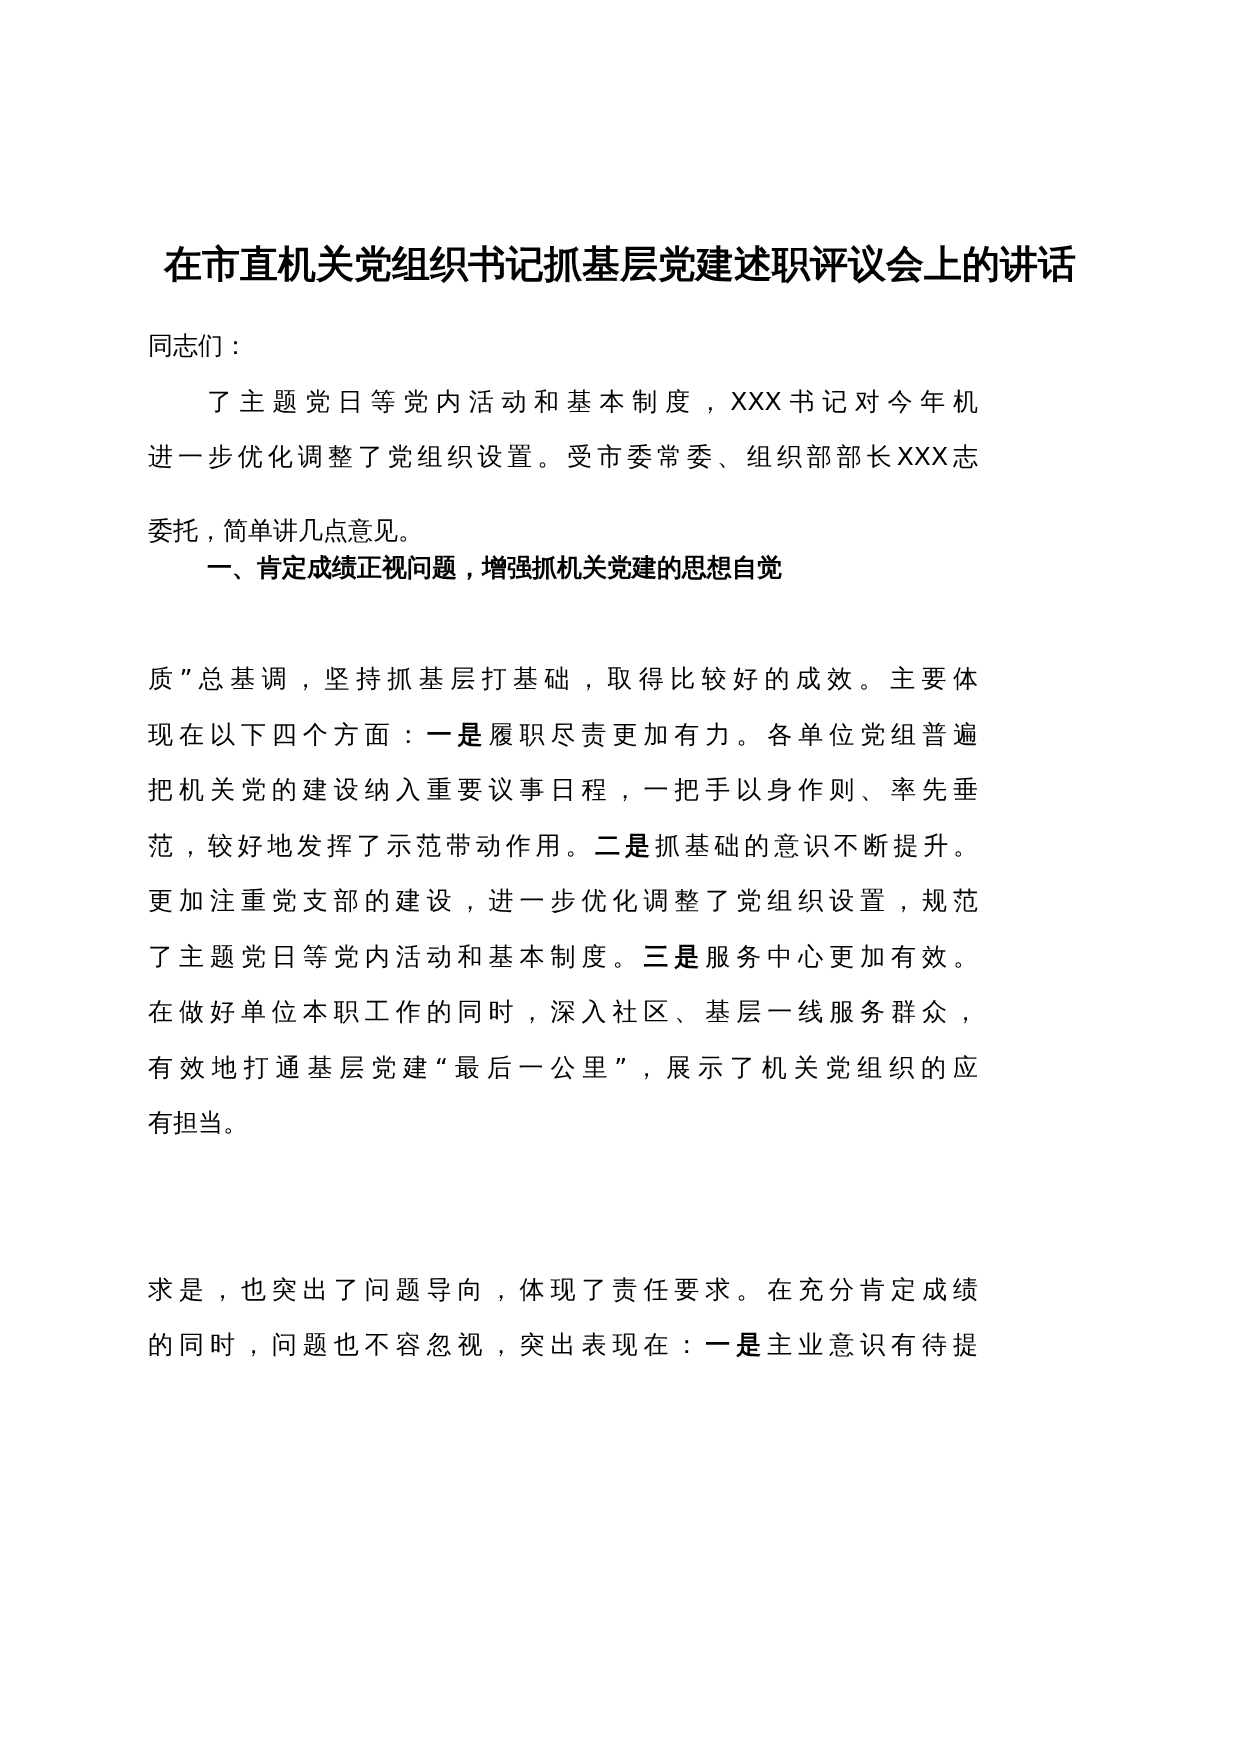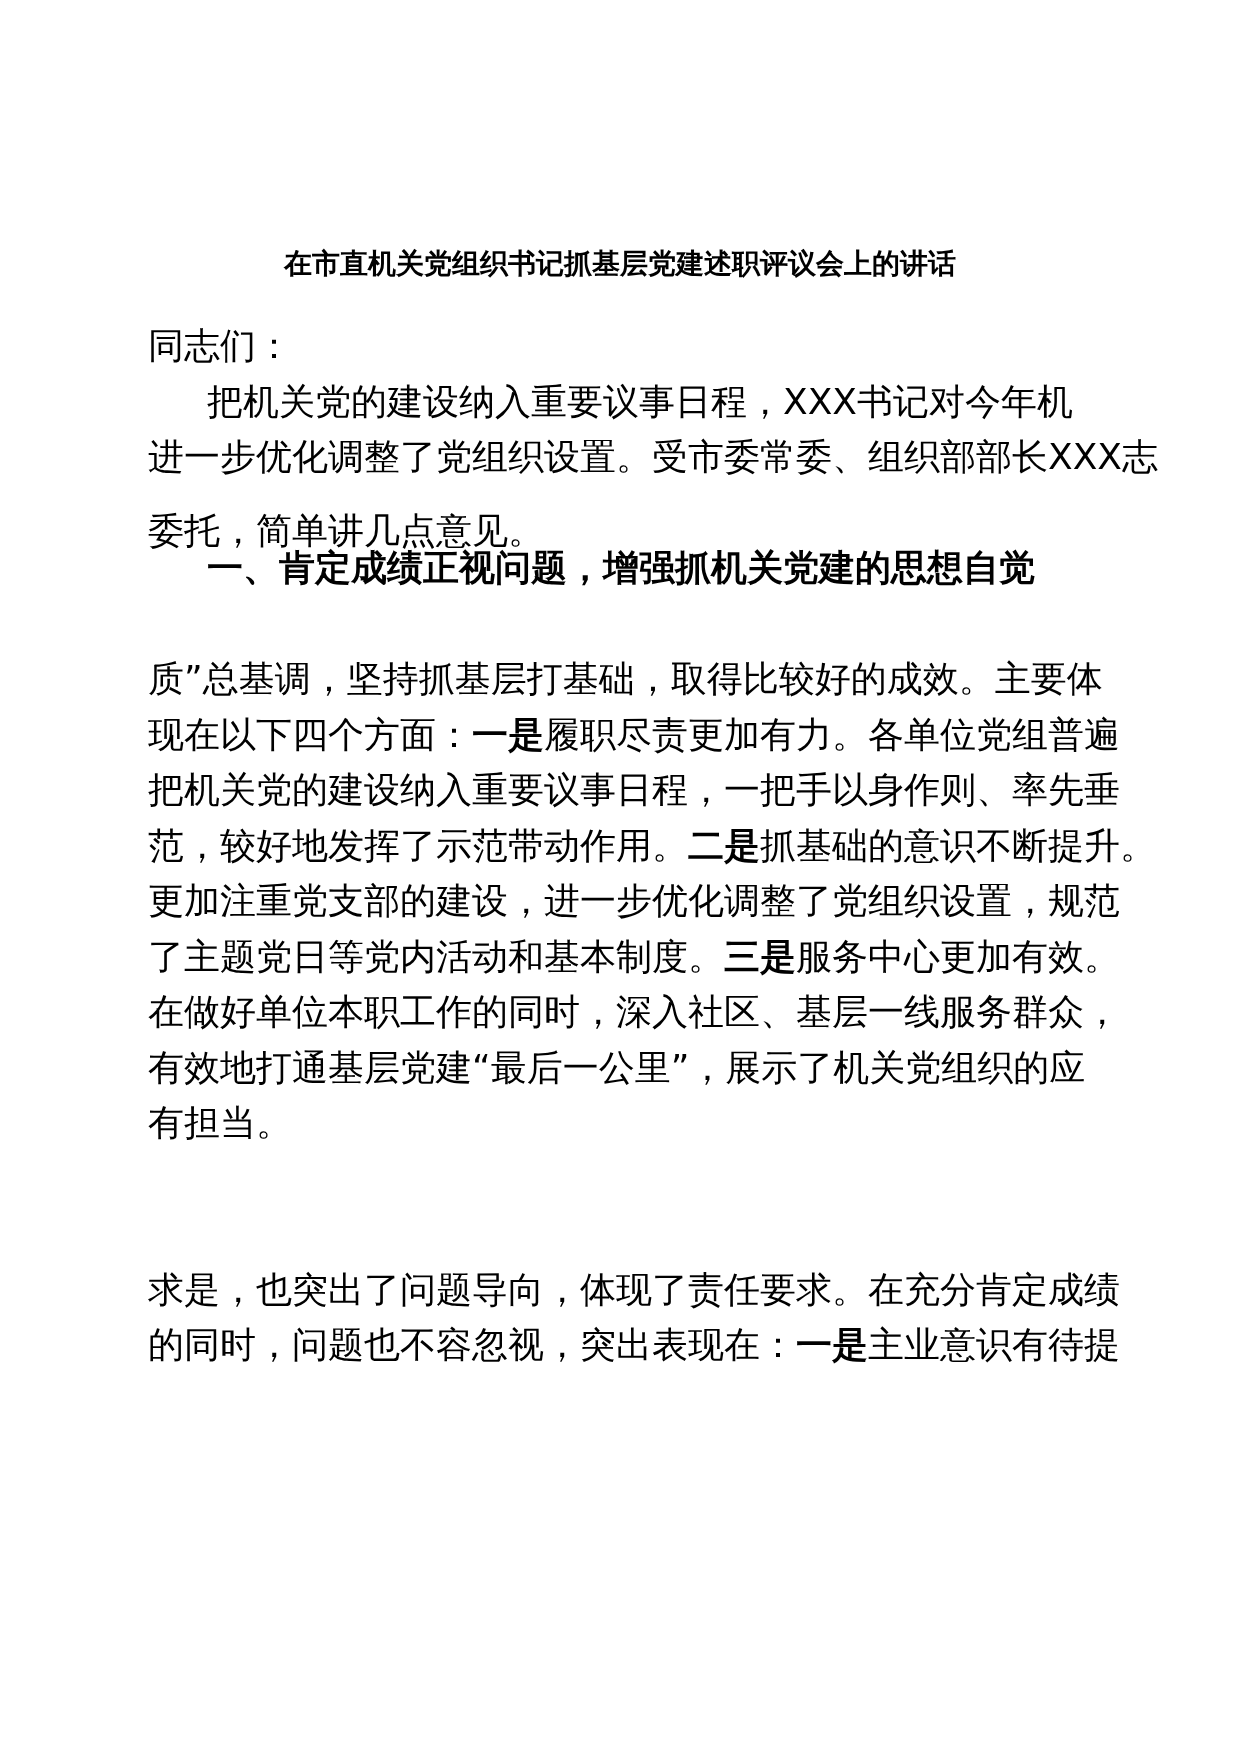--- a/index.html
+++ b/index.html
@@ -28,7 +28,7 @@
       width: 1240px;
       top: 244px;
       text-align: center;
-      font-size: 28px;
+      font-size: 38px;
       font-weight: bold;
       line-height: 40px;
       letter-spacing: 0px;

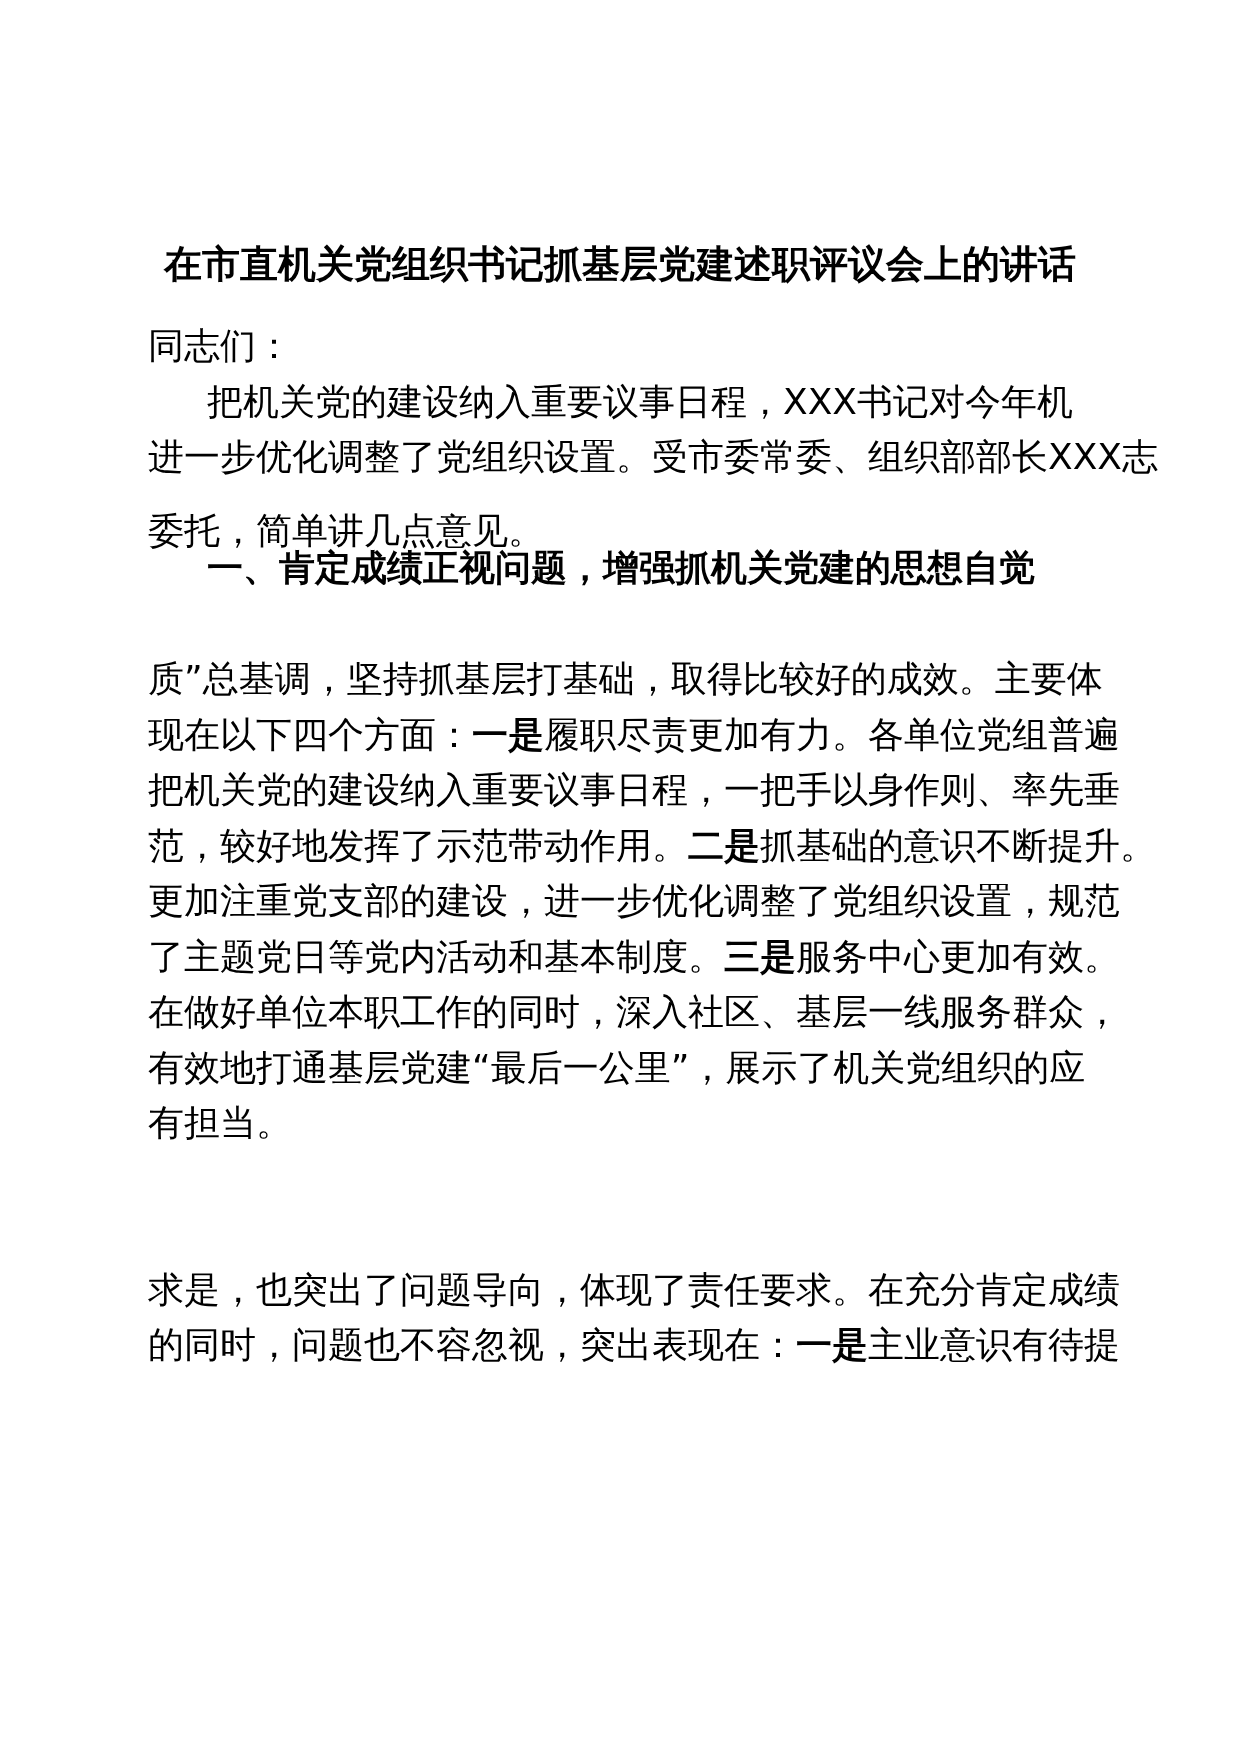--- a/index.html
+++ b/index.html
@@ -38,7 +38,7 @@
       position: absolute;
       left: 148px;
       width: 830px;
-      font-size: 36px;
+      font-size: 25px;
       line-height: 40px;
       white-space: nowrap;
       text-align: justify;

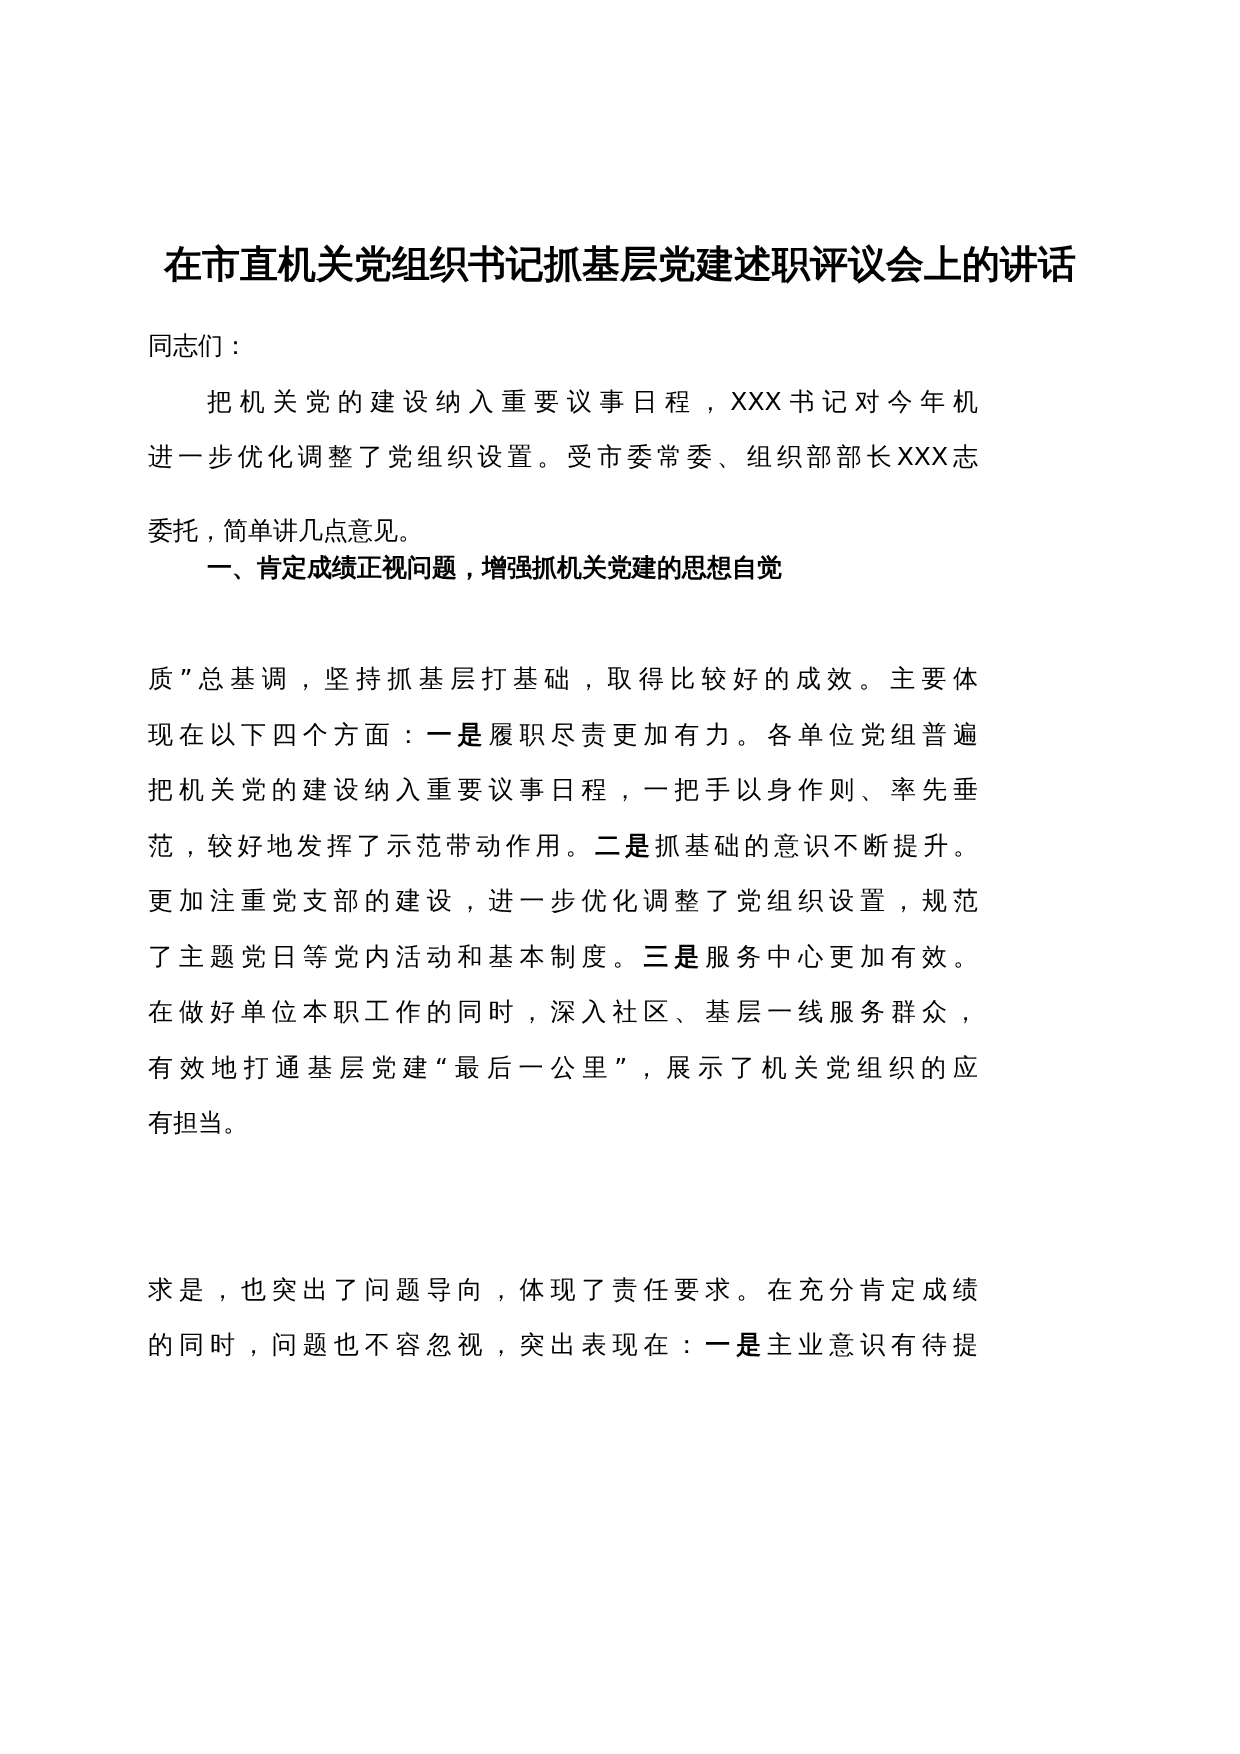--- a/index.html
+++ b/index.html
@@ -67,7 +67,7 @@
   <div class="line last" style="top:326px;">同志们：</div>
 
   <div class="line indent" style="top:382px;">
-    <span>把机关党的建设纳入重要议事日程，XXX书记对今年机</span>
+    <span>了主题党日等党内活动和基本制度，XXX书记对今年机</span>
   </div>
   <div class="line" style="top:437px;">
     <span>进一步优化调整了党组织设置。受市委常委、组织部部长XXX志</span>

